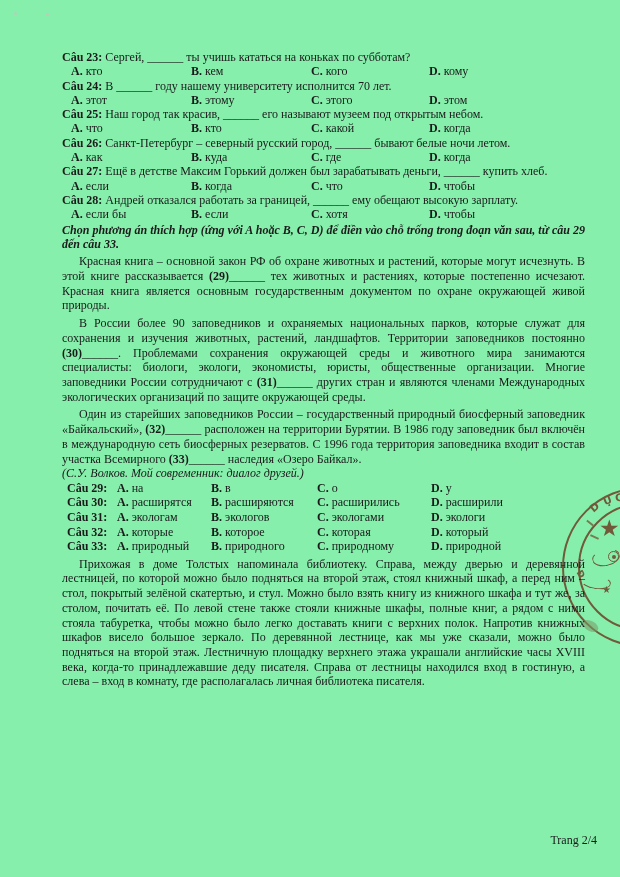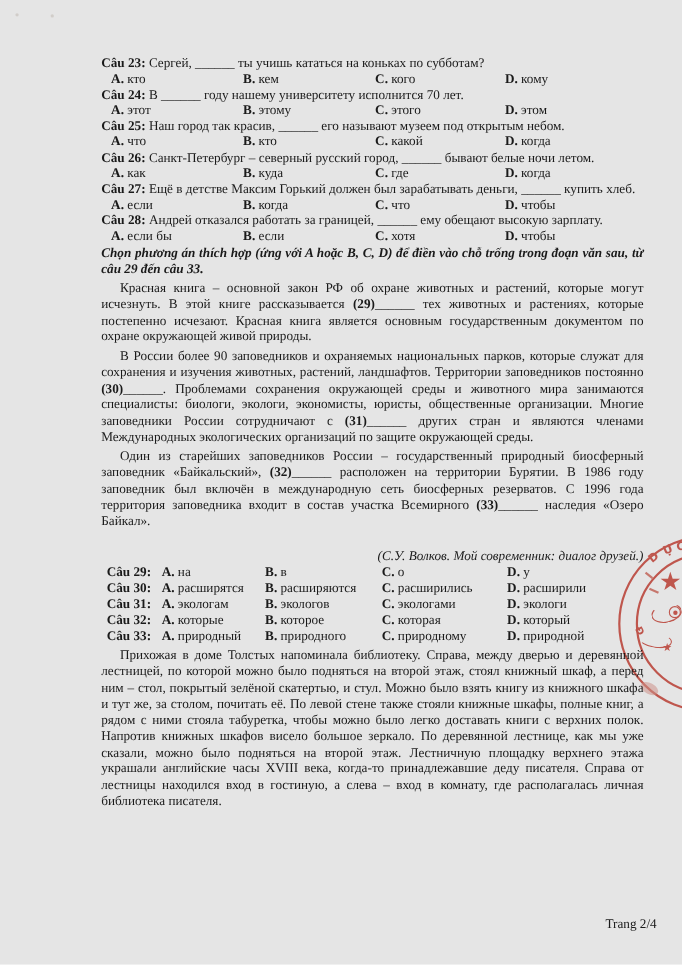--- a/index.html
+++ b/index.html
@@ -10,7 +10,7 @@
   }
   .page{
     position:relative;width:620px;height:877px;overflow:hidden;
-    box-sizing:border-box;padding:50px 35px 0 92px;background:#e5e5e5;
+    box-sizing:border-box;padding:50px 35px 0 62px;background:#86efac;
   }
   .b{font-weight:bold;}
   

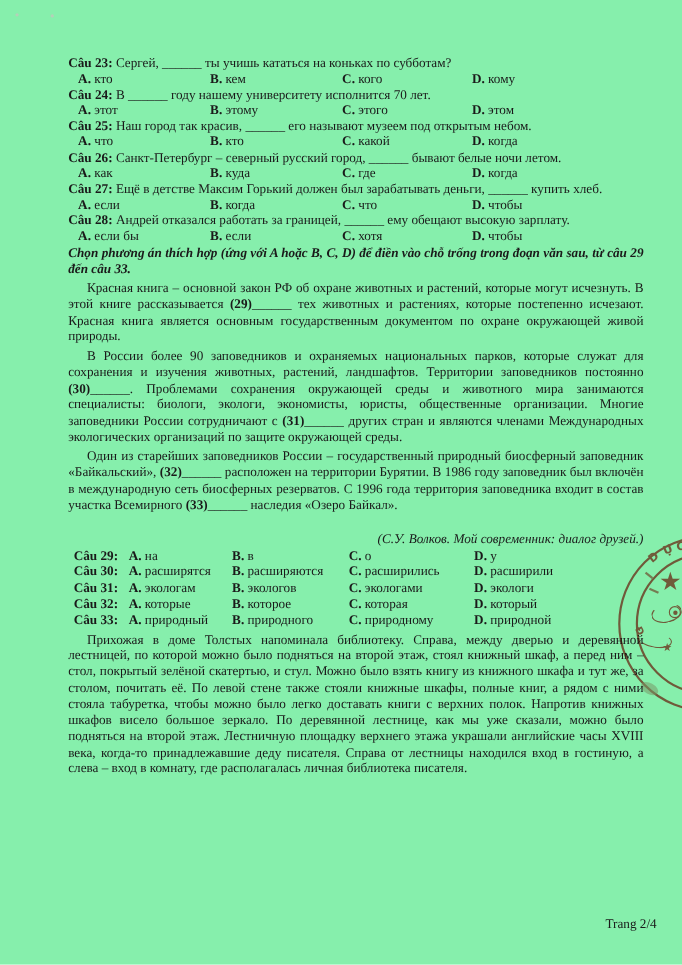--- a/index.html
+++ b/index.html
@@ -25,7 +25,7 @@
   }
   
   .para{margin:3px 0 0 0;text-indent:17px;text-align:justify;line-height:14.7px;}
-  .attribution{text-align:right;font-style:italic;line-height:14.6px;margin-top:17px;}
+  .attribution{text-align:left;font-style:italic;line-height:14.6px;margin-top:0;}
   
   .mcrow{
     display:grid;grid-template-columns:50px 94px 106px 114px 1fr;

